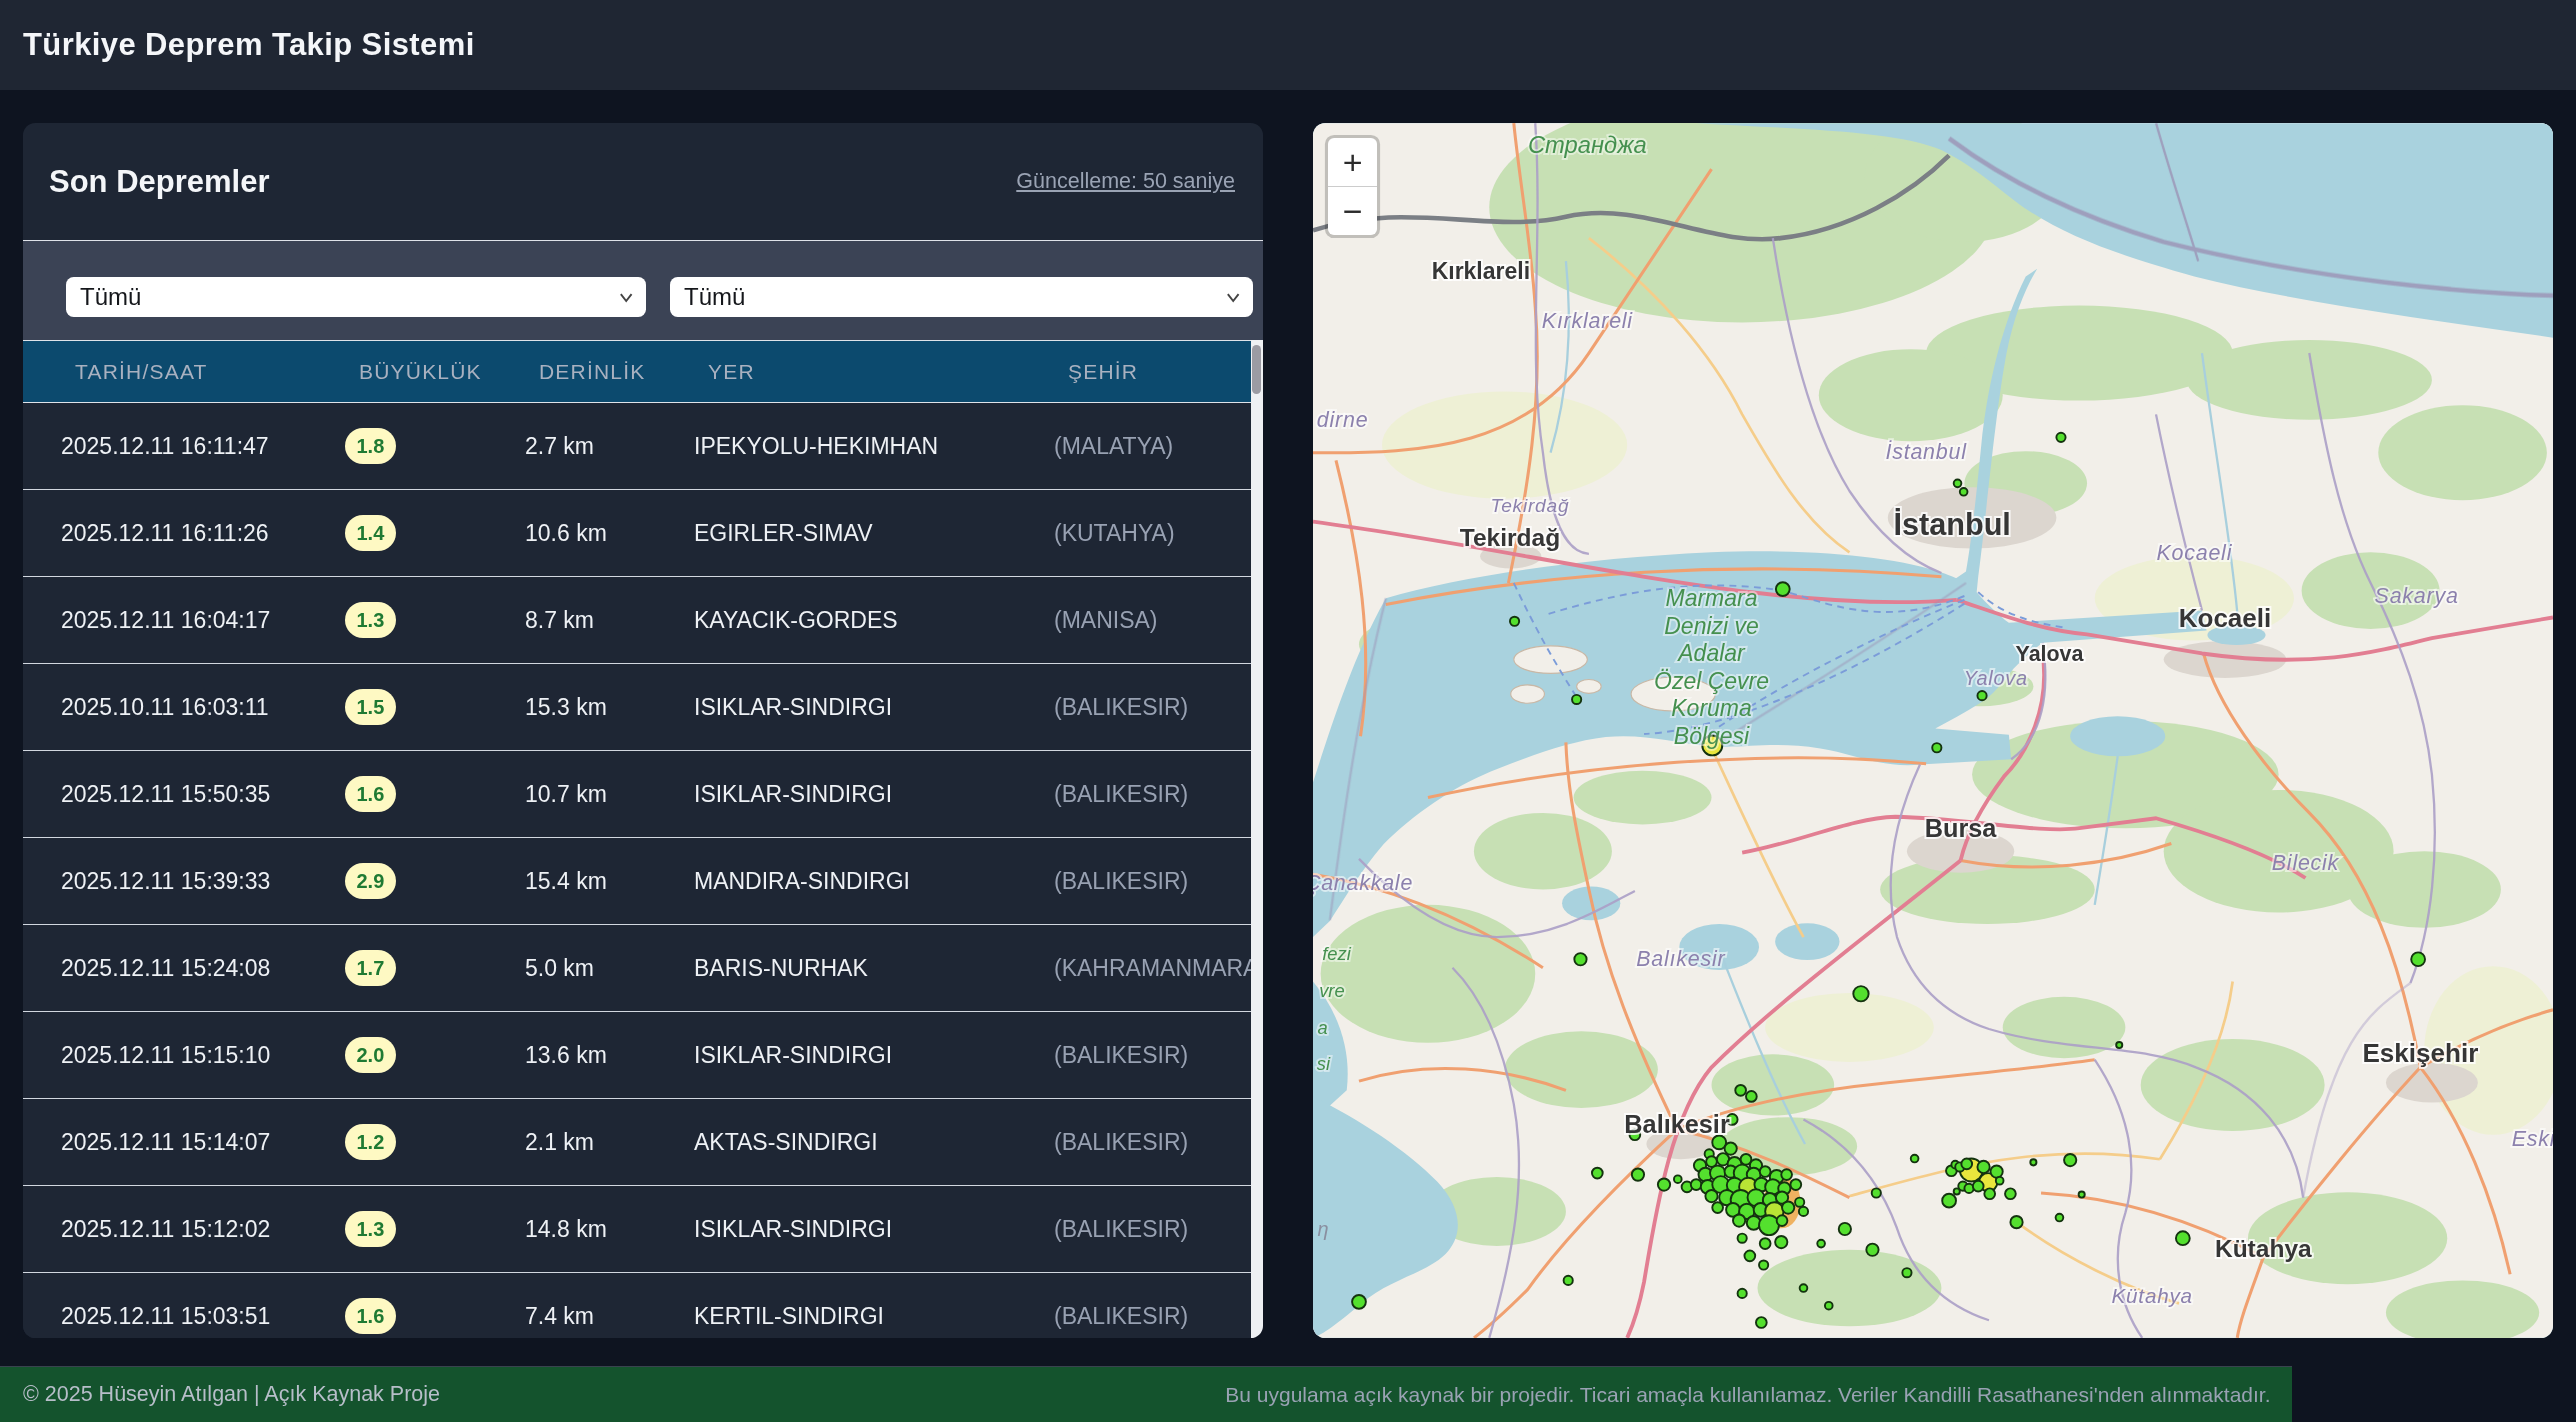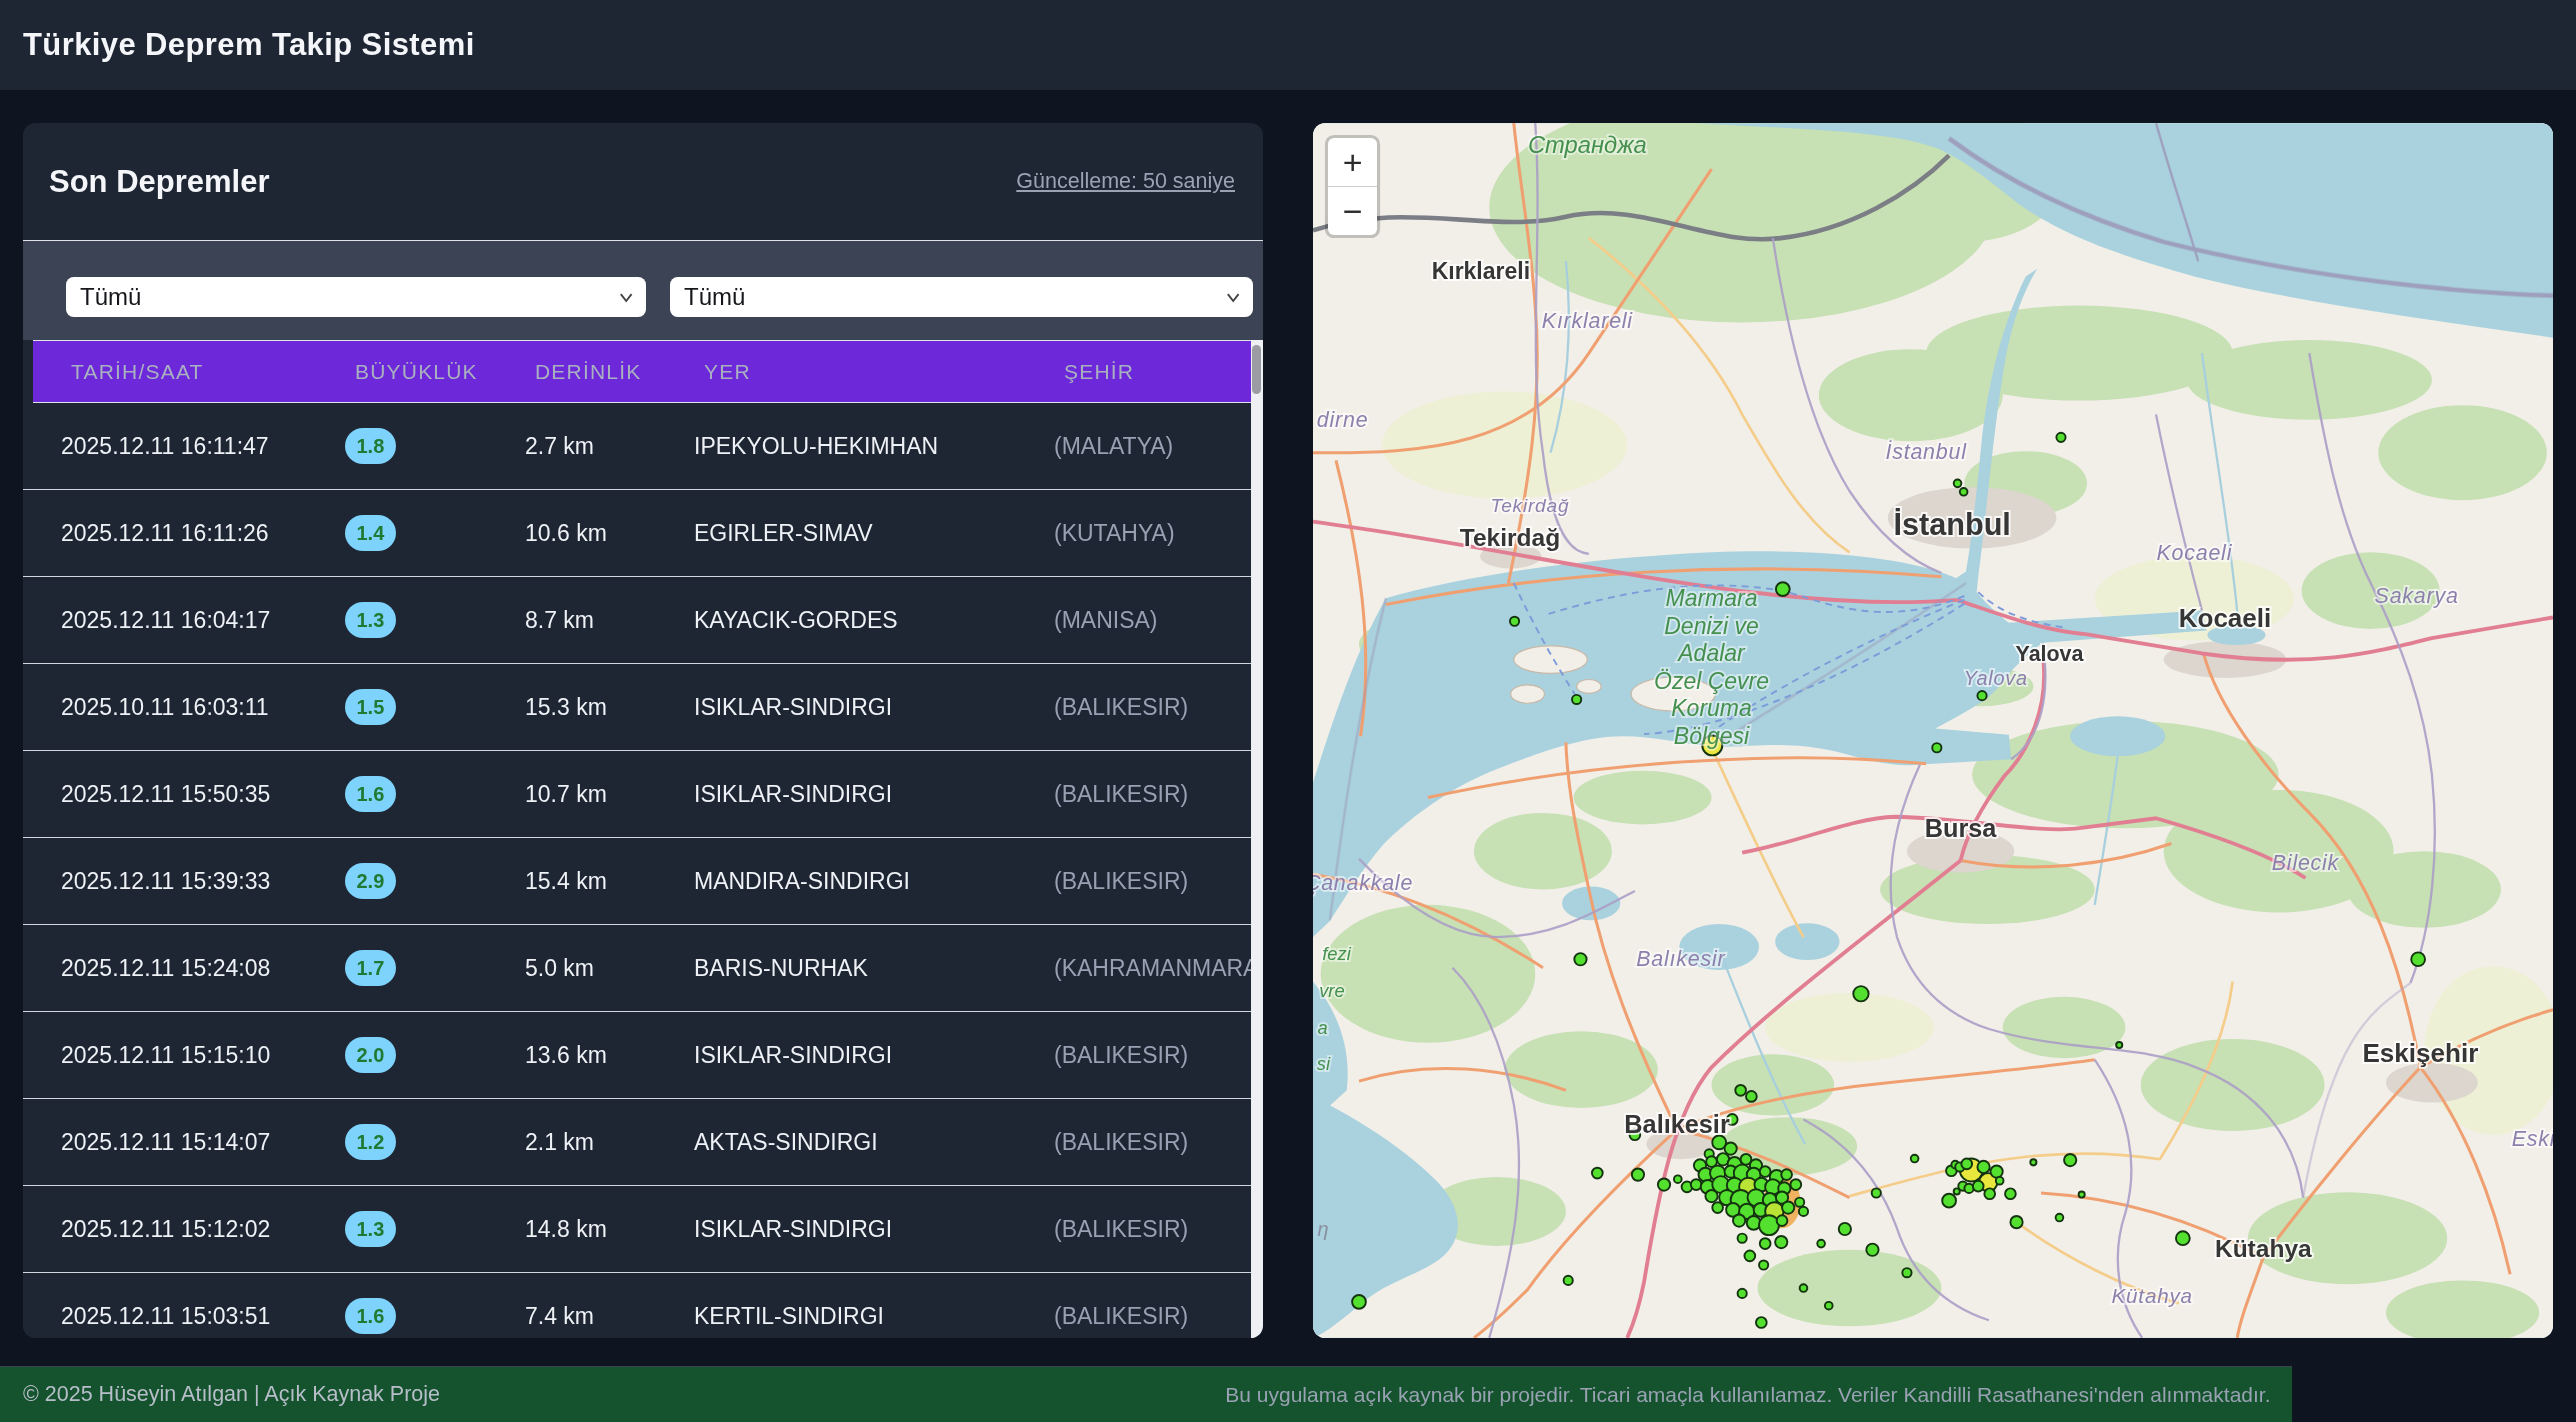--- a/index.html
+++ b/index.html
@@ -28,9 +28,9 @@
   .select .chev{position:absolute;right:10.7px;top:10.7px;width:18.4px;height:18.4px;}
   .select.sel-1{left:26px;width:580px;}
   .select.sel-2{left:630px;width:583px;}
-  .thead{position:absolute;left:10px;top:217px;width:100%;height:63px;background:#6d28d9;
+  .thead{position:absolute;left:0;top:217px;width:100%;height:63px;background:#0c4a6e;
     border-top:1.5px solid #dfe3e9;border-bottom:1.5px solid #dfe3e9;box-sizing:border-box;
-    display:grid;grid-template-columns:284px 180px 169px 360px 1fr;padding-left:38px;
+    display:grid;grid-template-columns:284px 180px 169px 360px 1fr;padding-left:52px;
     align-items:center;color:#a9b1c0;font-size:21px;letter-spacing:1.2px;}
   .rows{position:absolute;left:0;top:280px;width:1228px;height:935px;overflow:hidden;}
   .row{display:grid;grid-template-columns:284px 180px 169px 360px 1fr;padding-left:38px;

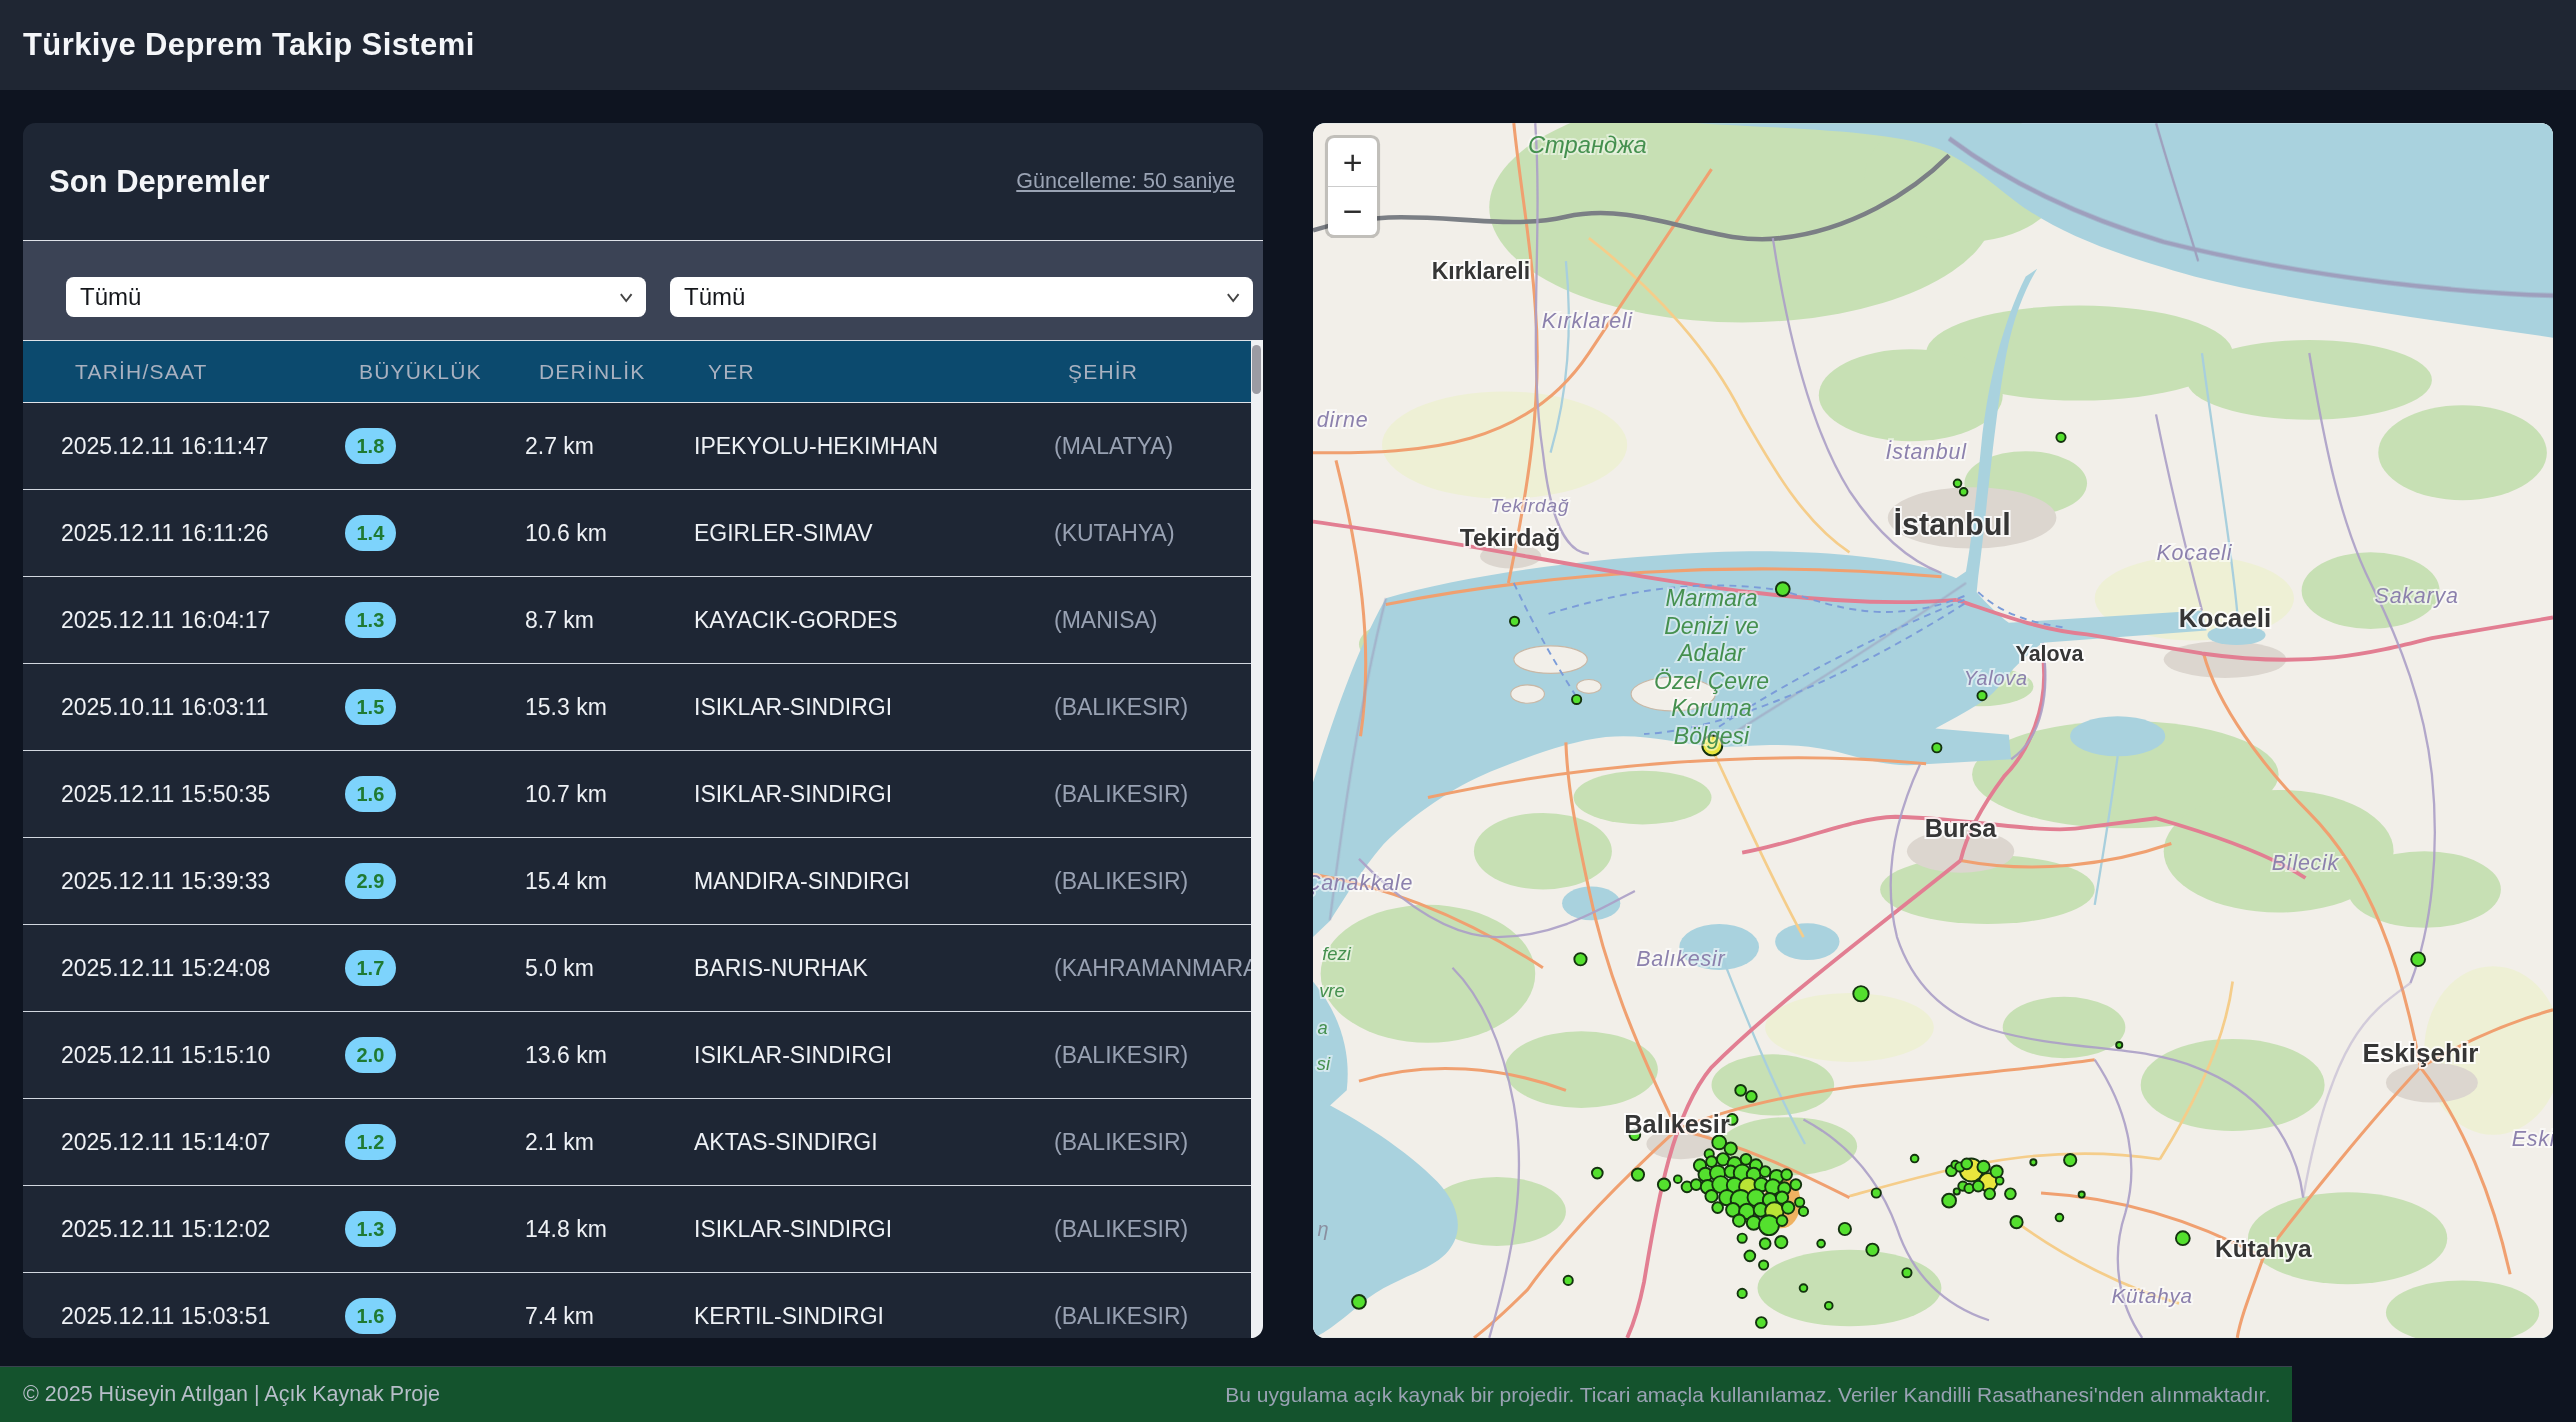--- a/index.html
+++ b/index.html
@@ -39,7 +39,7 @@
   .row .city{color:#98a1b2;white-space:nowrap;overflow:hidden;}
   .row .place{white-space:nowrap;overflow:hidden;}
   .badge{display:inline-block;min-width:17px;padding:0 11.5px;height:36px;border-radius:18.4px;
-    background:#7dd3fc;color:#1f7a33;font-size:20px;font-weight:bold;line-height:36px;
+    background:#fef9c3;color:#1f7a33;font-size:20px;font-weight:bold;line-height:36px;
     text-align:left;}
   .scrollbar{position:absolute;right:0;top:217px;width:12.3px;height:998px;background:#eef0f3;}
   .scroll-thumb{position:absolute;left:1.5px;top:4.6px;width:9.2px;height:49px;background:#9b9ba3;

